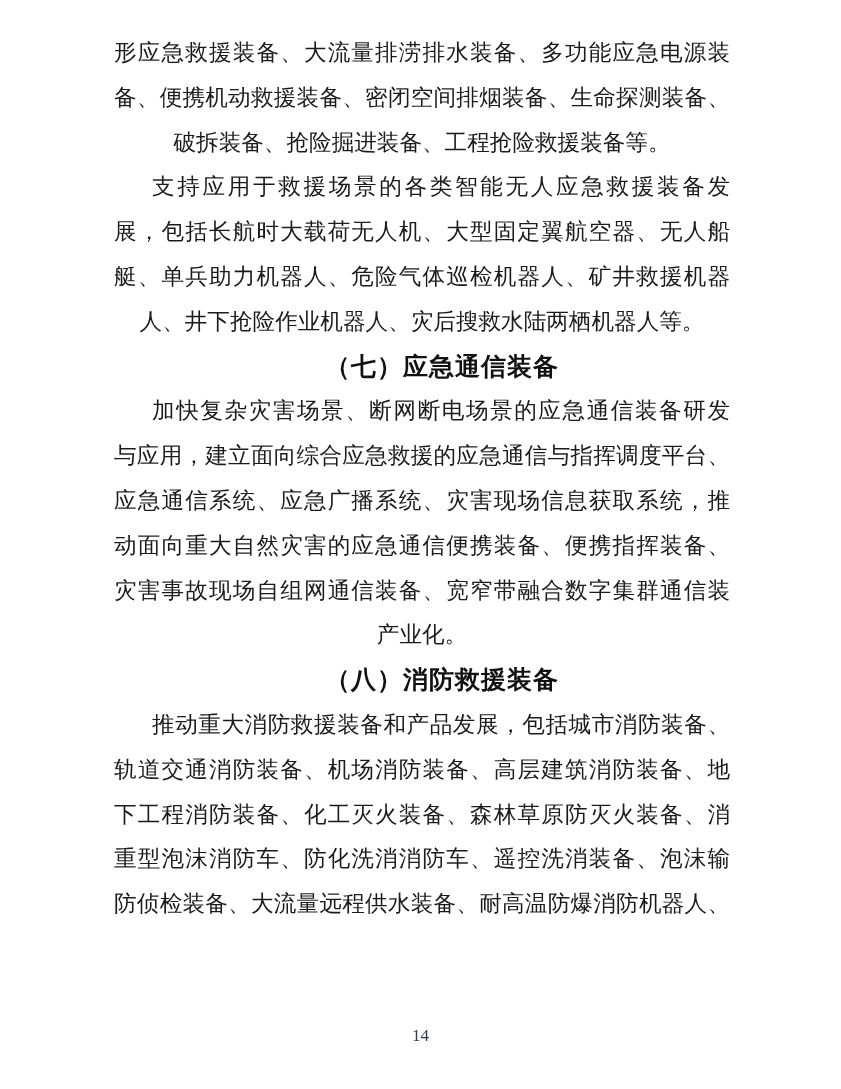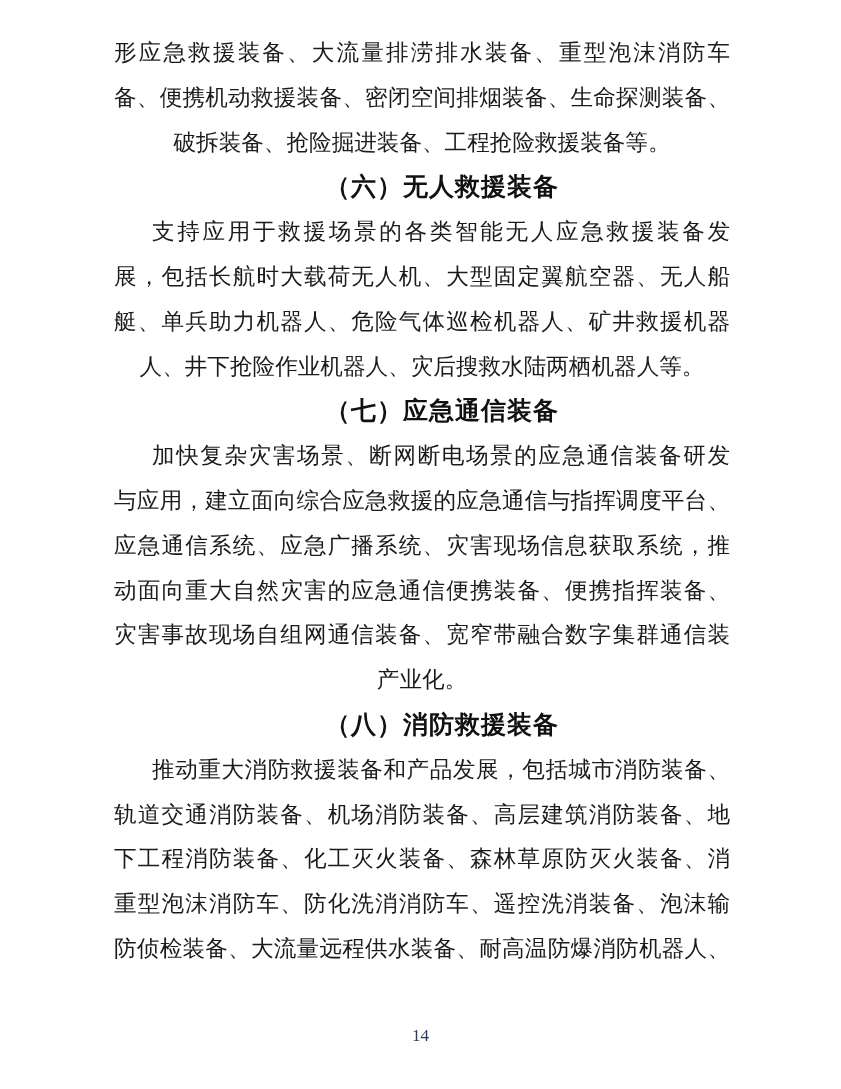--- a/index.html
+++ b/index.html
@@ -63,7 +63,7 @@
 
 <div class="page">
   <div class="content" id="content">
-      <div class="line body fill">形应急救援装备、大流量排涝排水装备、重型泡沫消防车</div>
+      <div class="line body fill">形应急救援装备、大流量排涝排水装备、多功能应急电源装</div>
       <div class="line body fill">备、便携机动救援装备、密闭空间排烟装备、生命探测装备、</div>
       <div class="line body">破拆装备、抢险掘进装备、工程抢险救援装备等。</div>
       <div class="line heading">（六）无人救援装备</div>

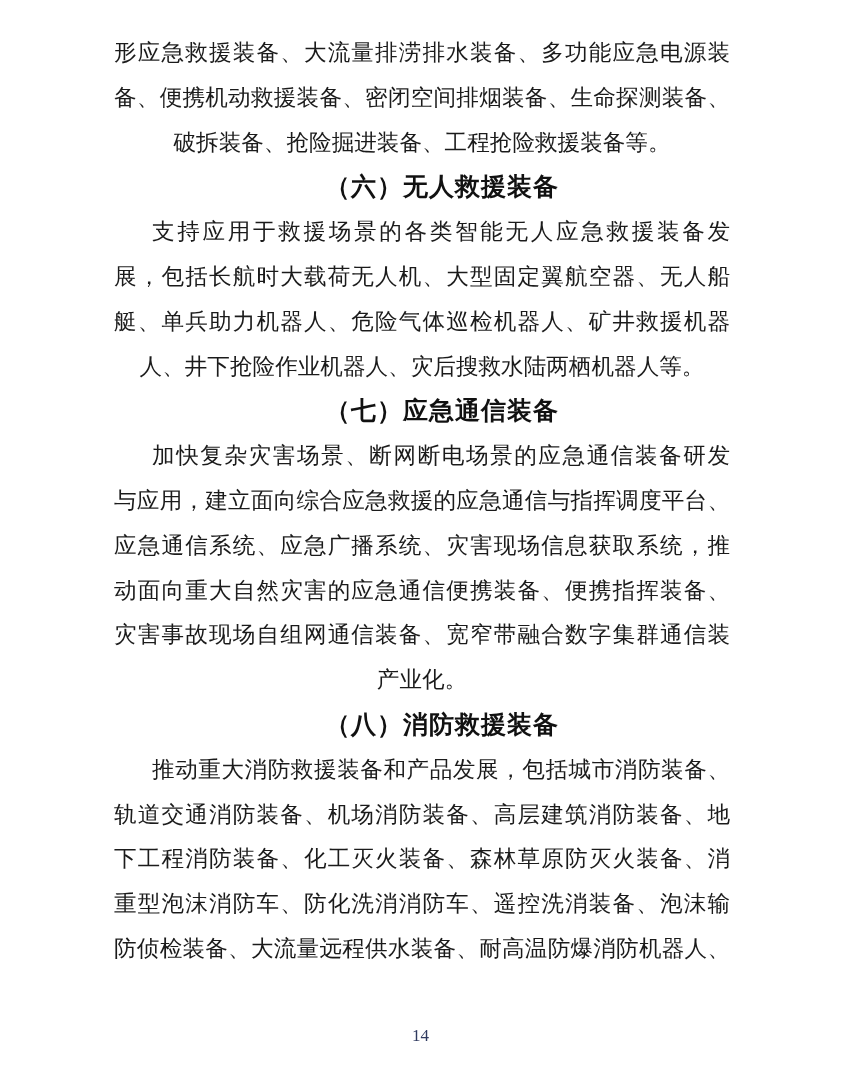--- a/index.html
+++ b/index.html
@@ -66,7 +66,6 @@
       <div class="line body fill">形应急救援装备、大流量排涝排水装备、多功能应急电源装</div>
       <div class="line body fill">备、便携机动救援装备、密闭空间排烟装备、生命探测装备、</div>
       <div class="line body">破拆装备、抢险掘进装备、工程抢险救援装备等。</div>
-      <div class="line heading">（六）无人救援装备</div>
       <div class="line body fill indent">支持应用于救援场景的各类智能无人应急救援装备发</div>
       <div class="line body fill">展，包括长航时大载荷无人机、大型固定翼航空器、无人船</div>
       <div class="line body fill">艇、单兵助力机器人、危险气体巡检机器人、矿井救援机器</div>

